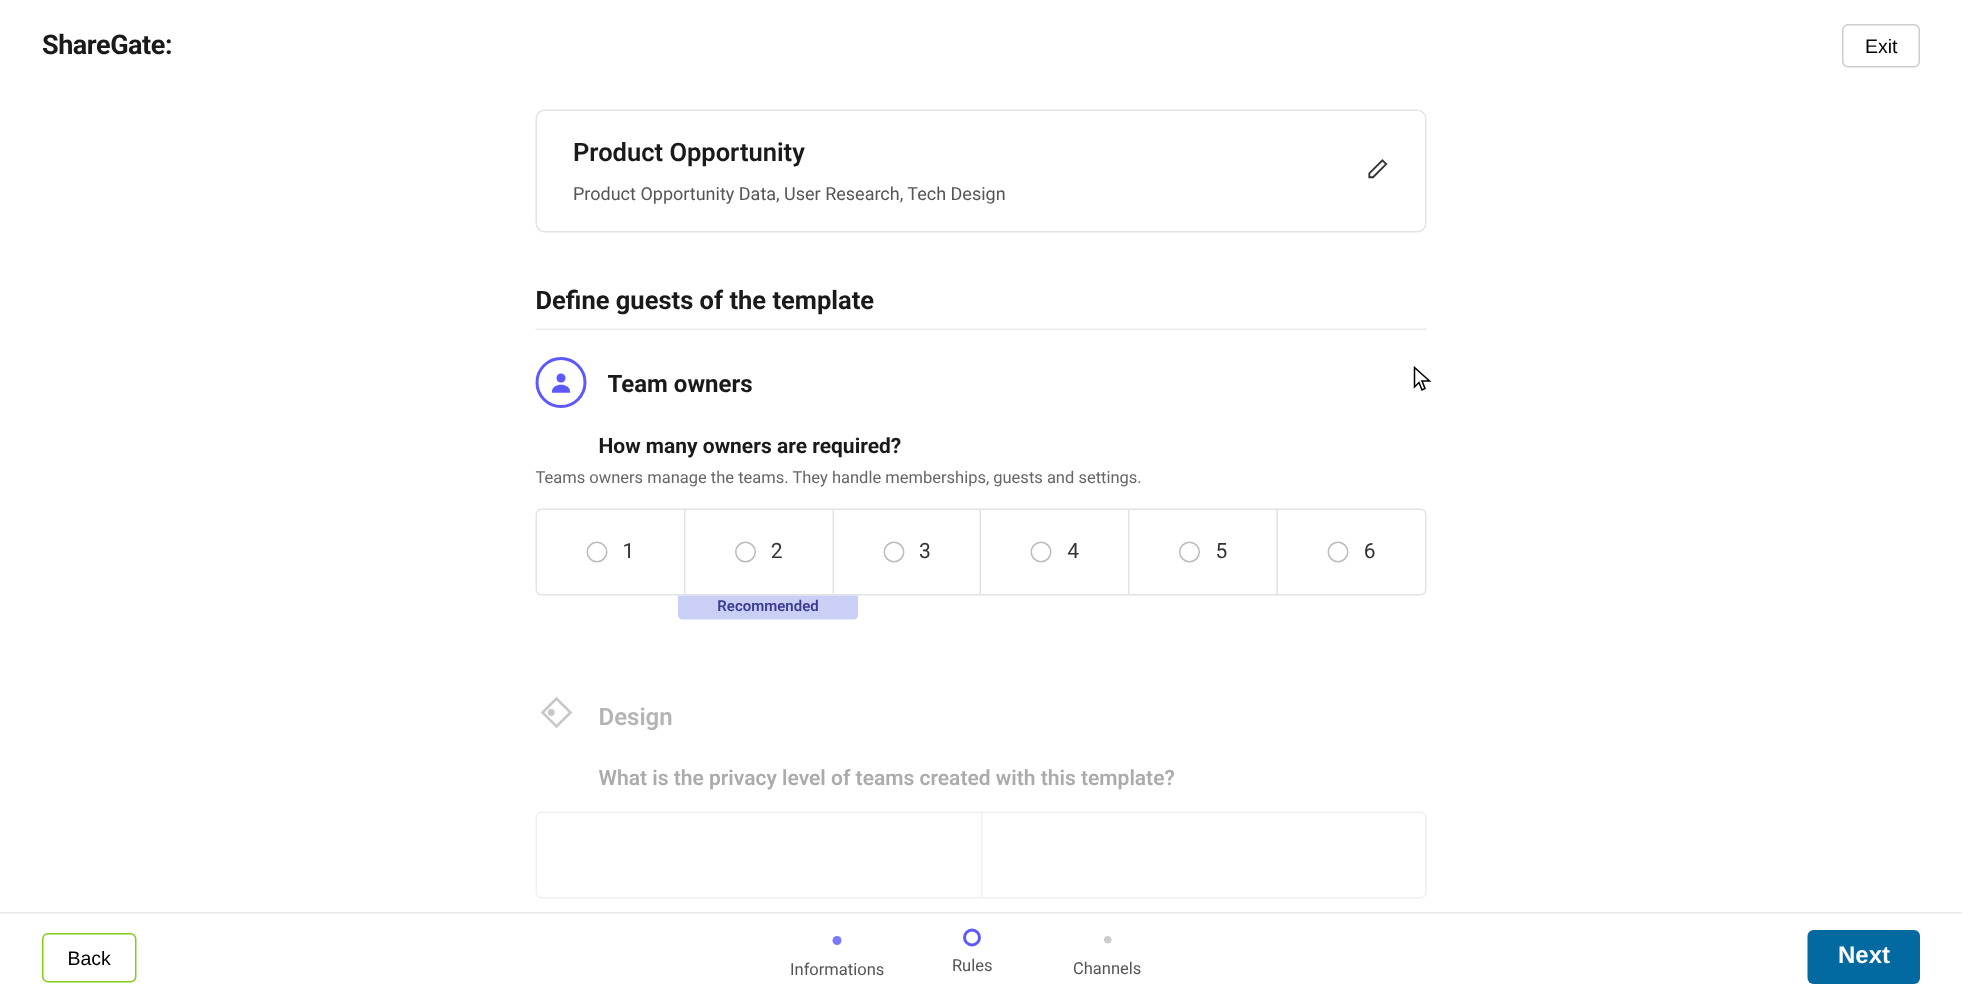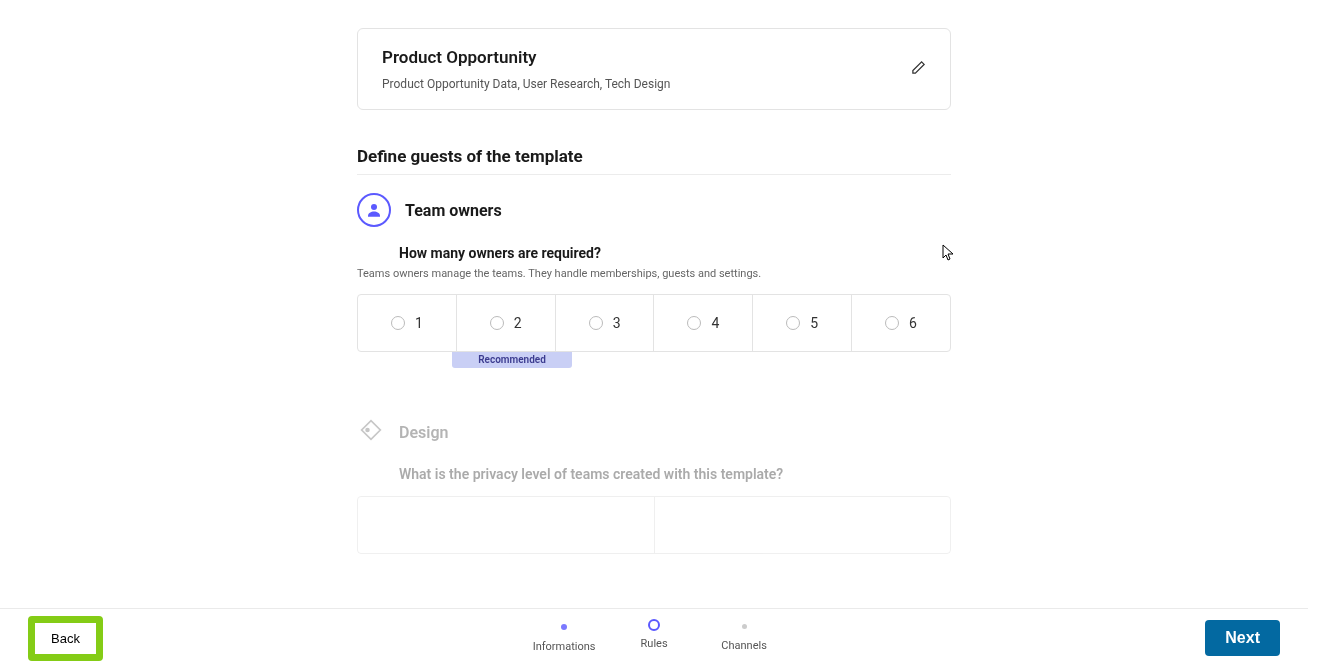--- a/index.html
+++ b/index.html
@@ -238,6 +238,10 @@
 <body>
 
 <div class="viewport">
+  <div class="header">
+    <div class="logo">ShareGate:</div>
+    <button class="exit-btn">Exit</button>
+  </div>
 
   <div class="container">
 

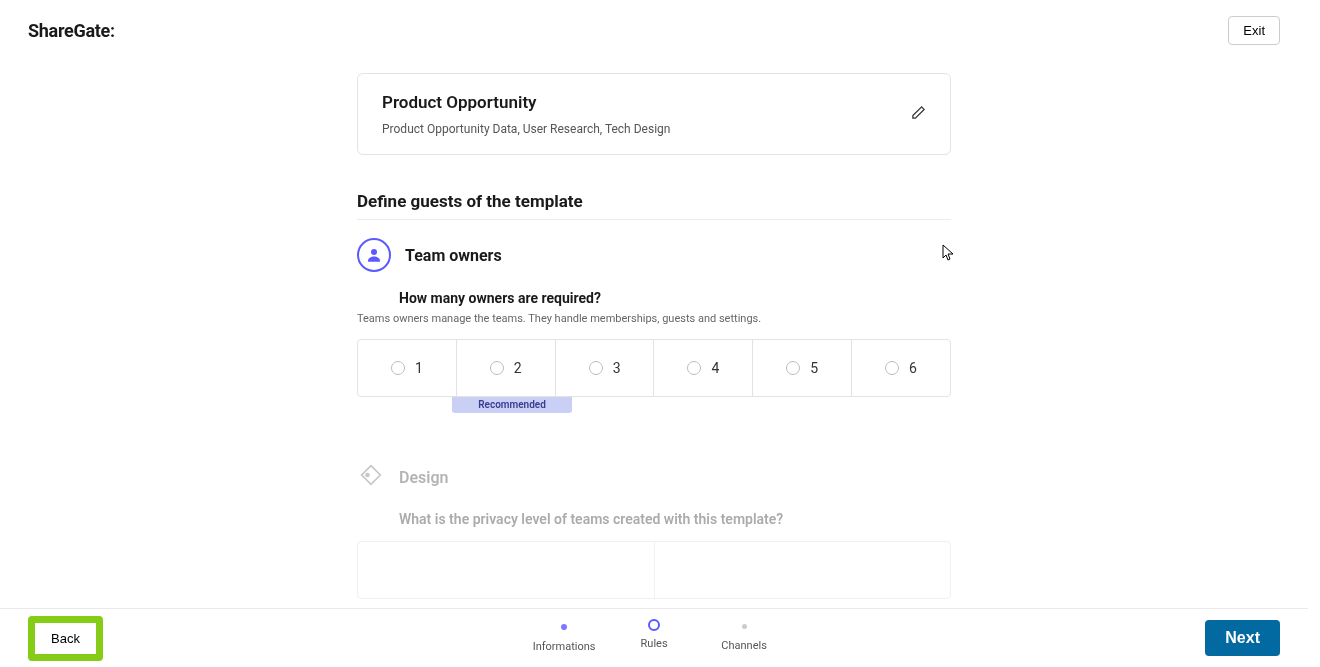--- a/index.html
+++ b/index.html
@@ -166,7 +166,7 @@
       padding: 0 28px;
     }
     .back-btn {
-      border: 7px solid #84cc16;
+      border: 1px solid #84cc16;
       background: #fff;
       border-radius: 4px;
       padding: 8px 16px;

